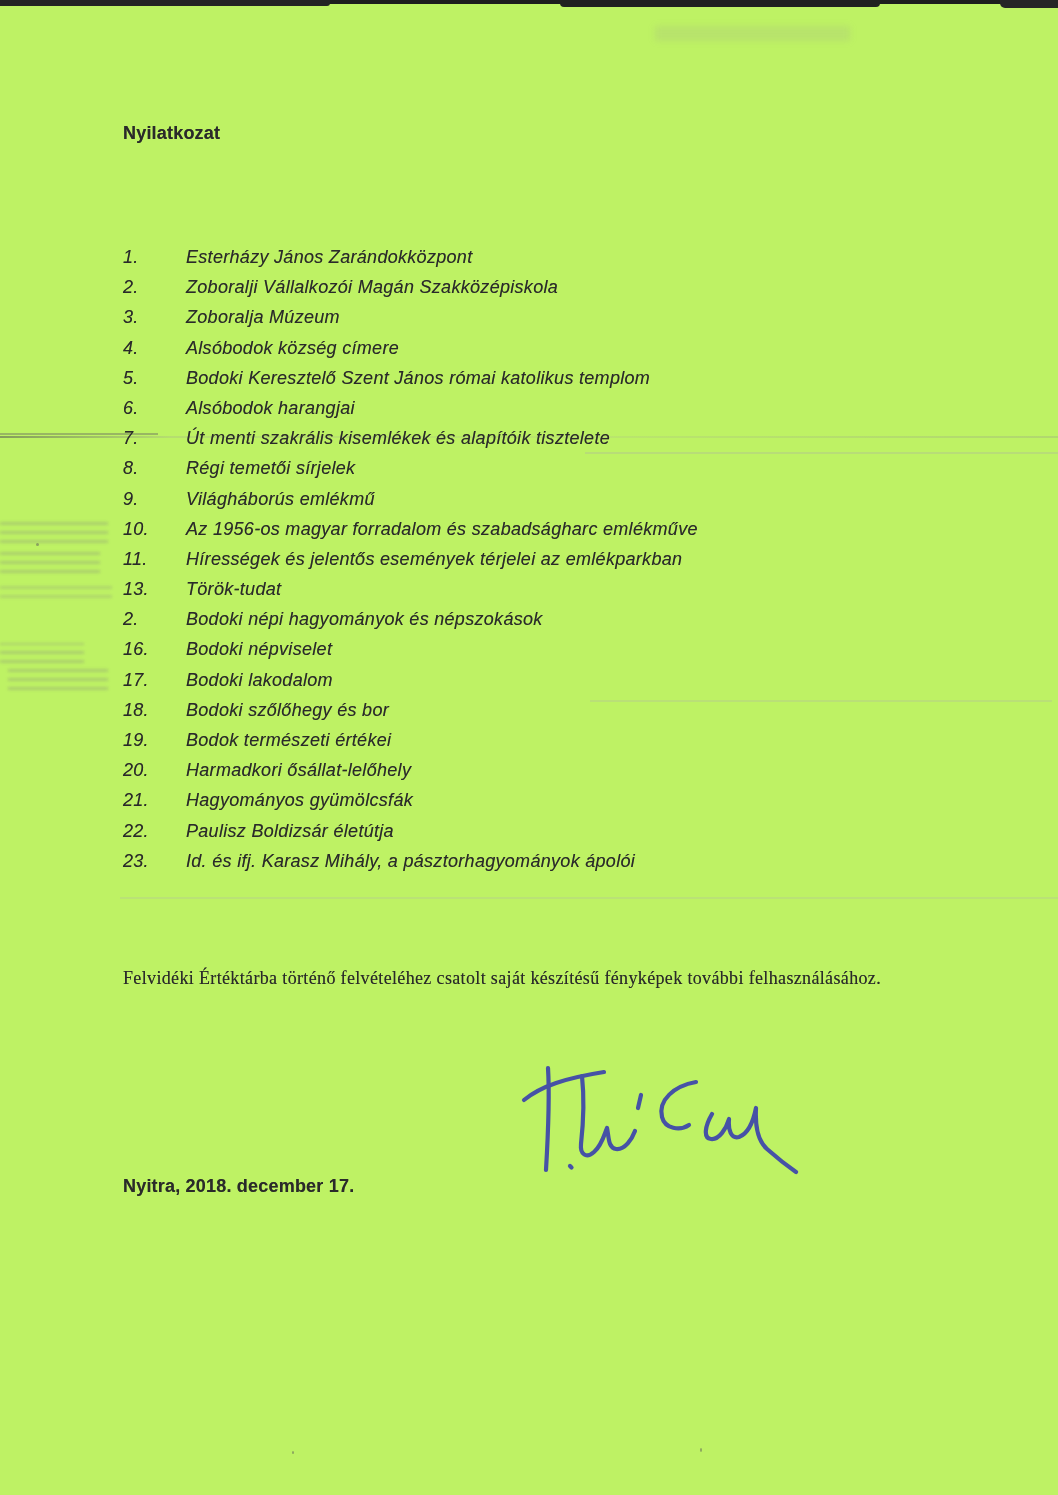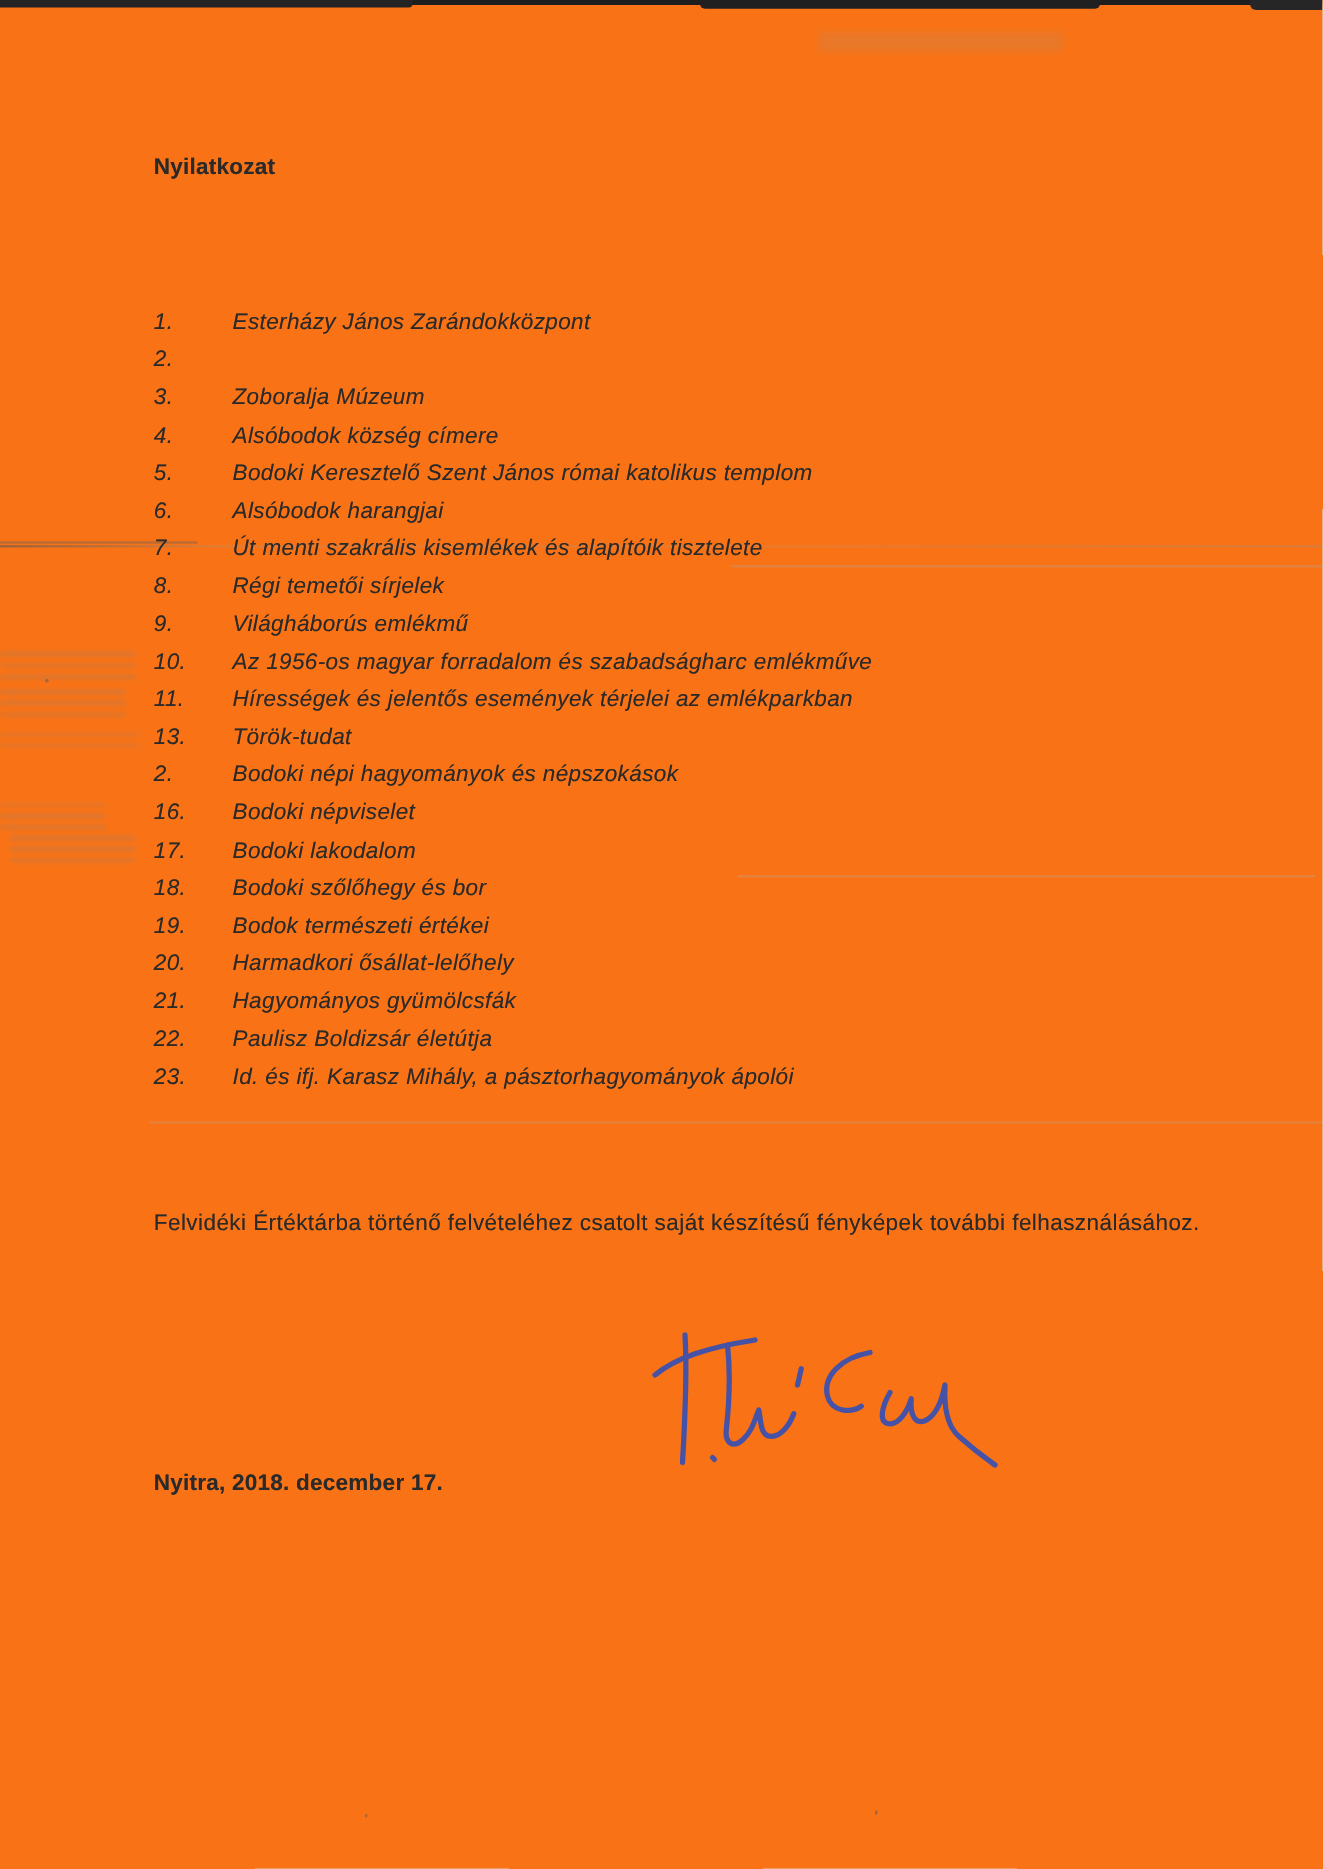--- a/index.html
+++ b/index.html
@@ -7,7 +7,7 @@
     position:relative;
     width:1058px;height:1495px;
     margin:0 auto;
-    background:#f97316;
+    background:#bef264;
     overflow:hidden;
     font-family:"Liberation Sans", sans-serif;
     color:#2a2a2a;

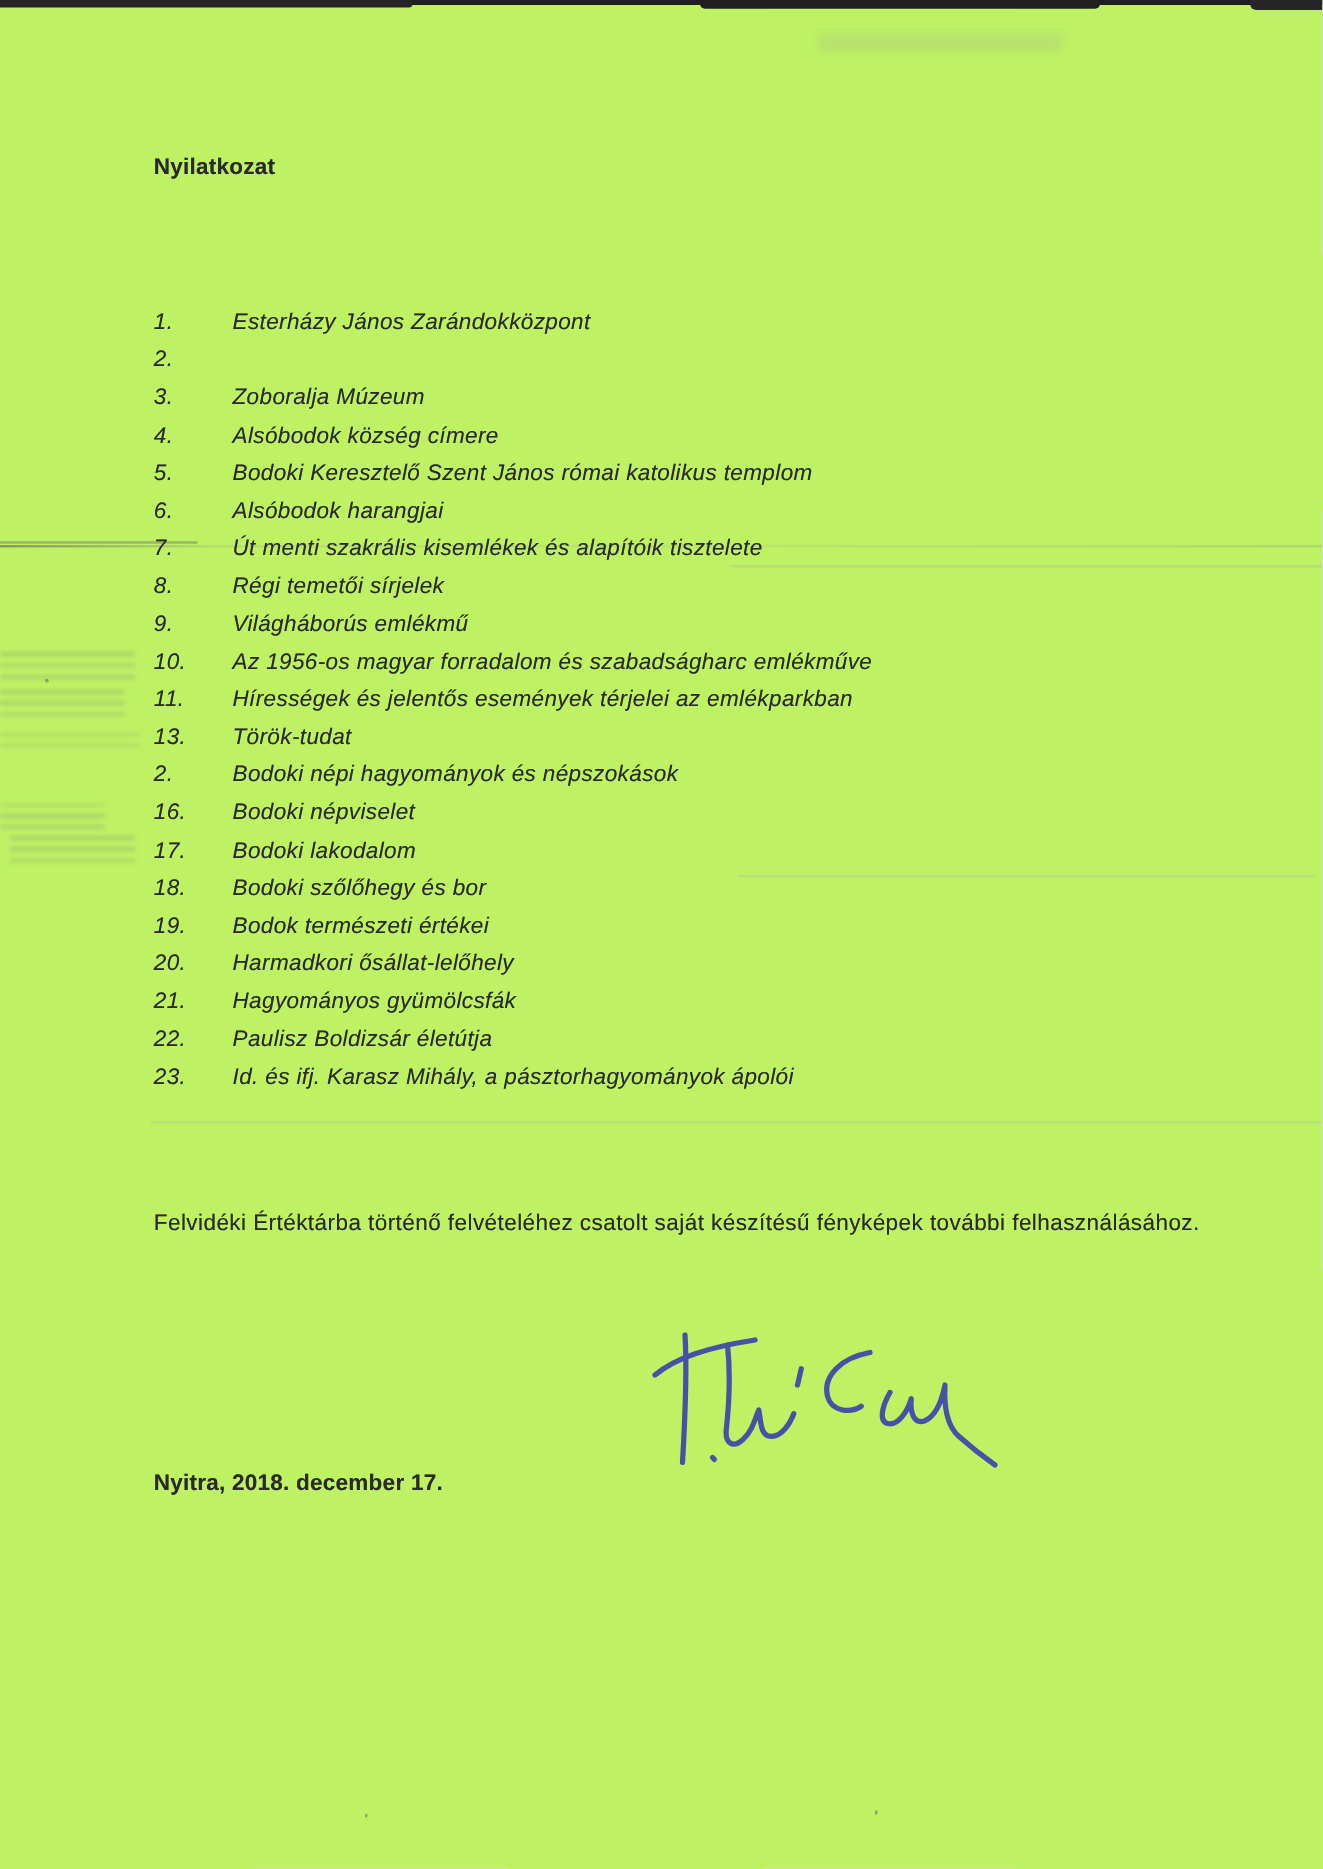--- a/index.html
+++ b/index.html
@@ -102,6 +102,7 @@
       </div>
     <div class="row">
         <span class="num">2.</span>
+        <span class="txt">Zoboralji Vállalkozói Magán Szakközépiskola</span>
       </div>
     <div class="row">
         <span class="num">3.</span>

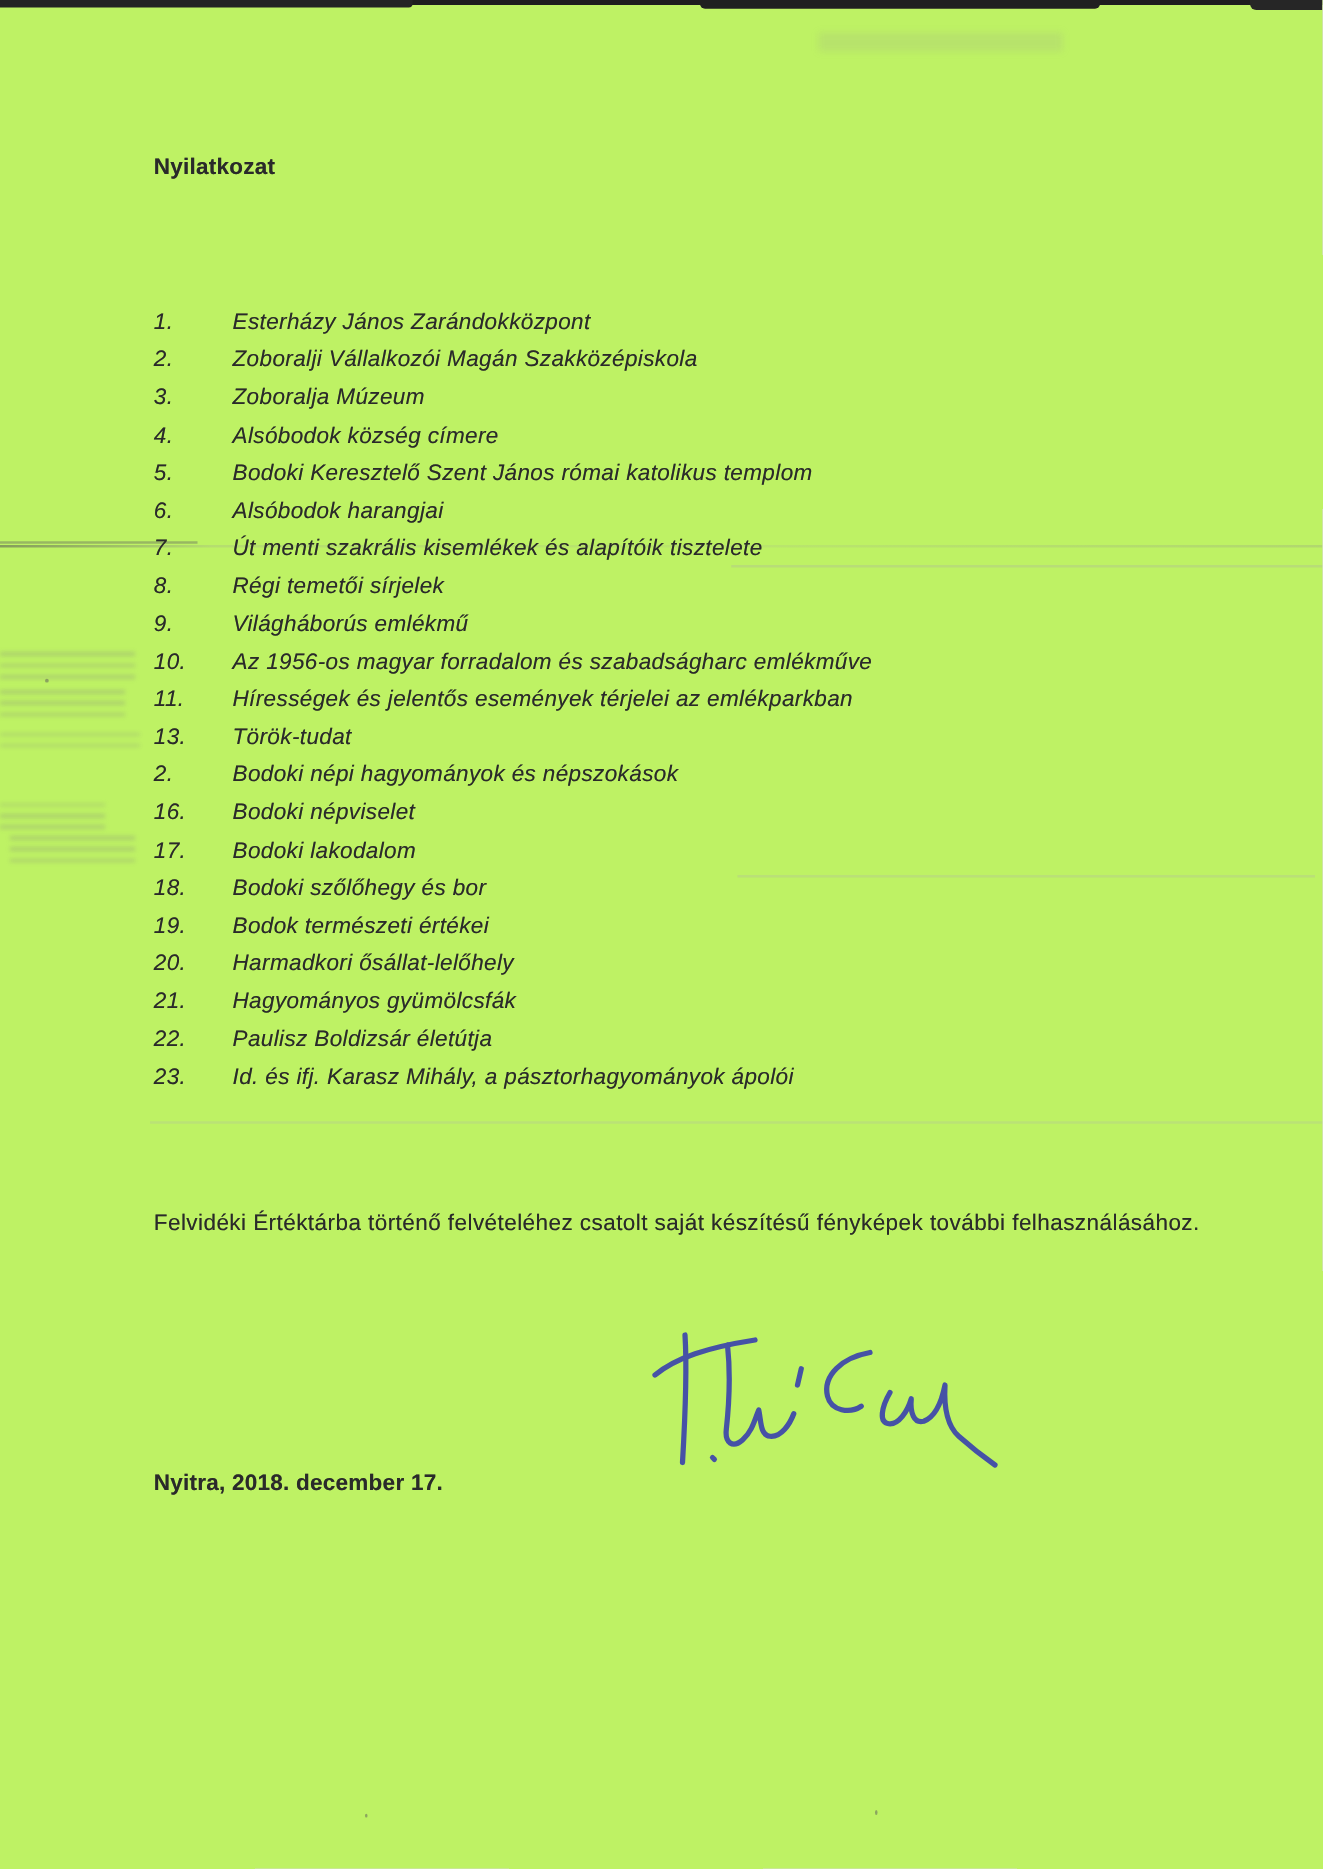--- a/index.html
+++ b/index.html
@@ -34,6 +34,7 @@
     position:absolute;left:123px;top:963px;width:838px;
     font-size:18px;line-height:31px;letter-spacing:.35px;
     text-shadow:0 0 .4px rgba(40,40,40,.5);
+    font-family:Liberation Serif, serif;
   }
   .doc-date{
     position:absolute;left:123px;top:1176px;

